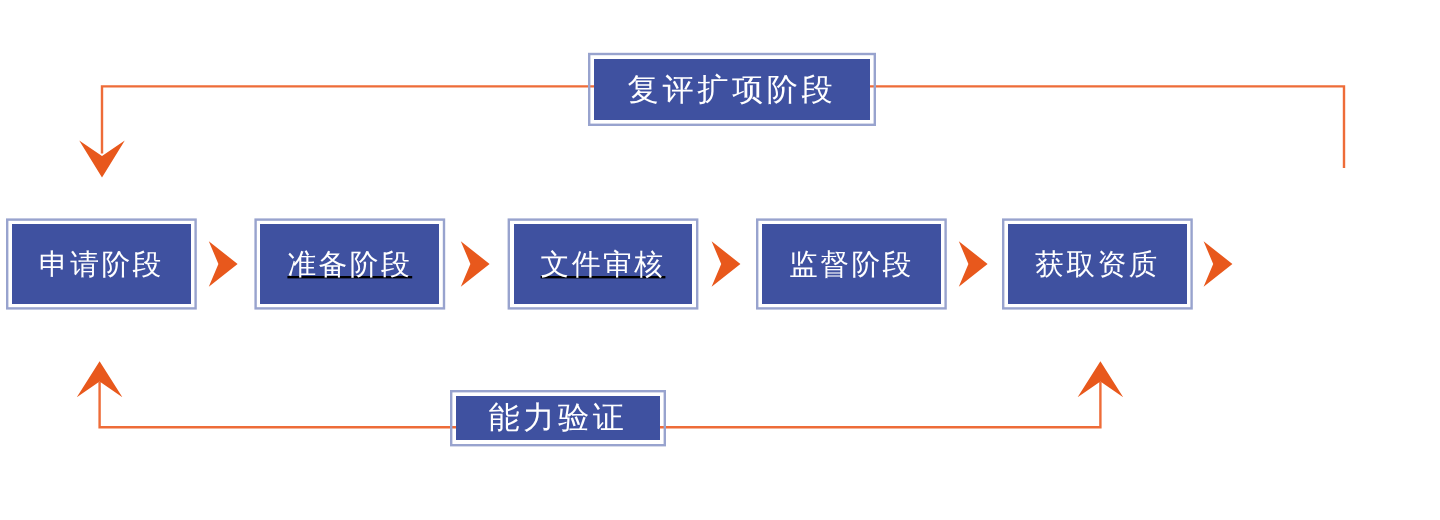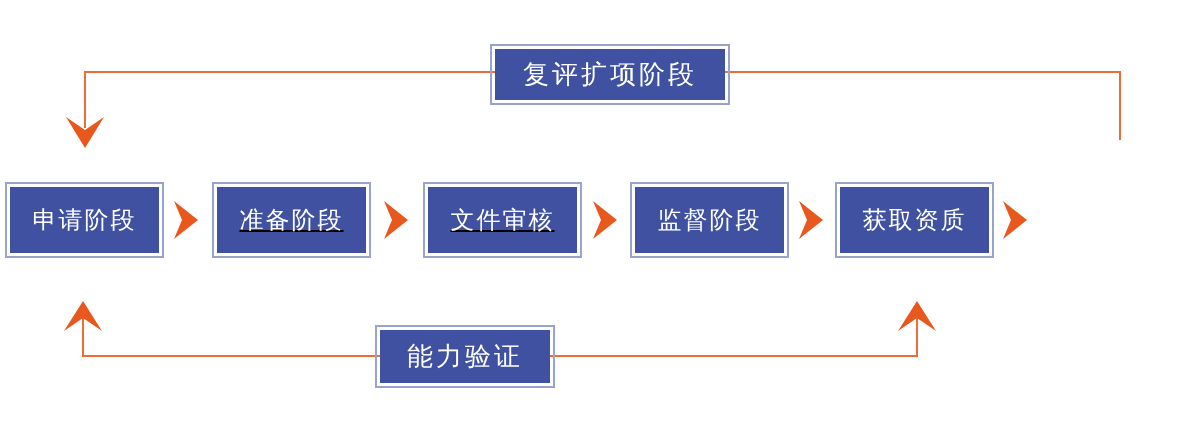--- a/index.html
+++ b/index.html
@@ -88,7 +88,7 @@
     <span class="box-label">获取资质</span>
   </div>
 
-  <div class="loop-box" style="left:375px; top:325px; width:180px; height:63px;">
+  <div class="loop-box" style="left:375px; top:325px; width:180px; height:47px;">
     <span class="box-label">能力验证</span>
   </div>
 

